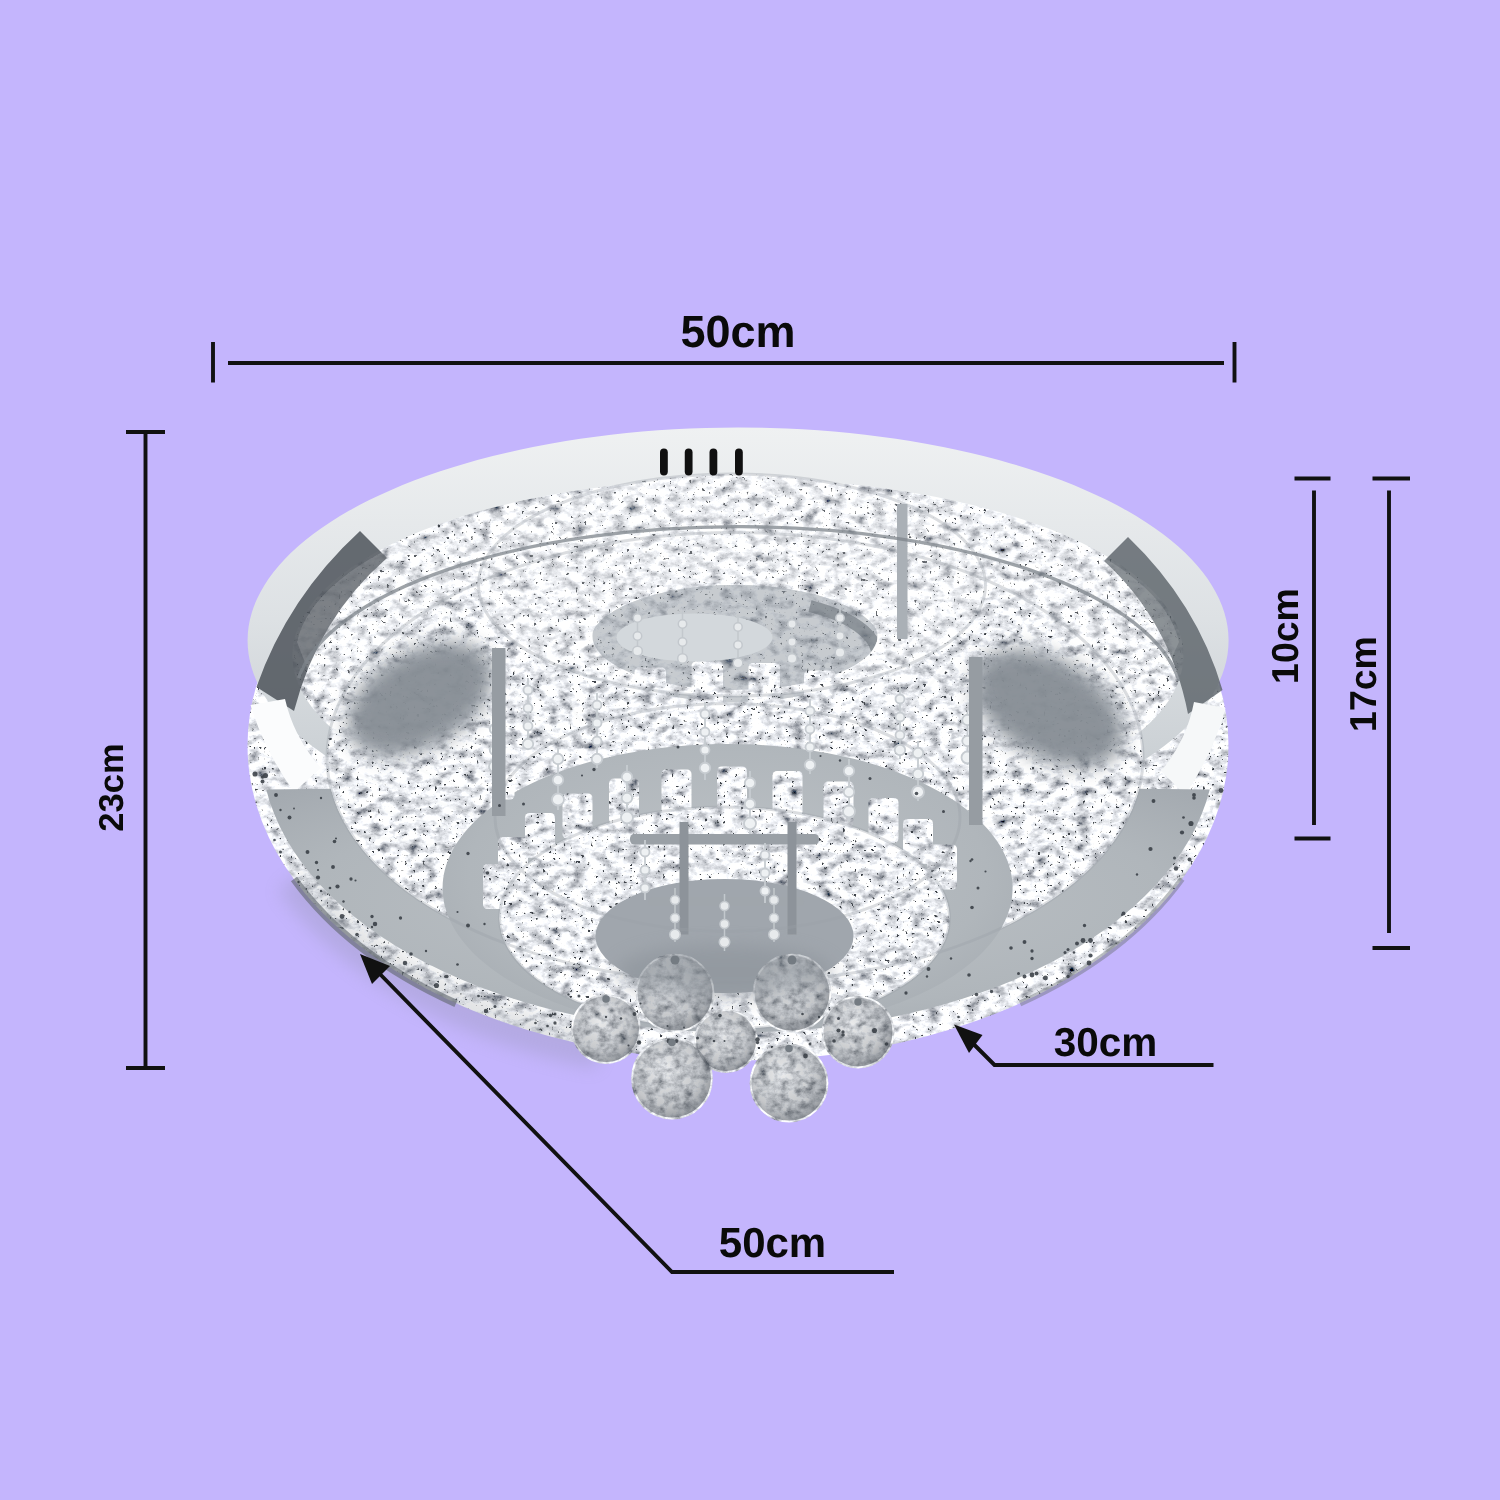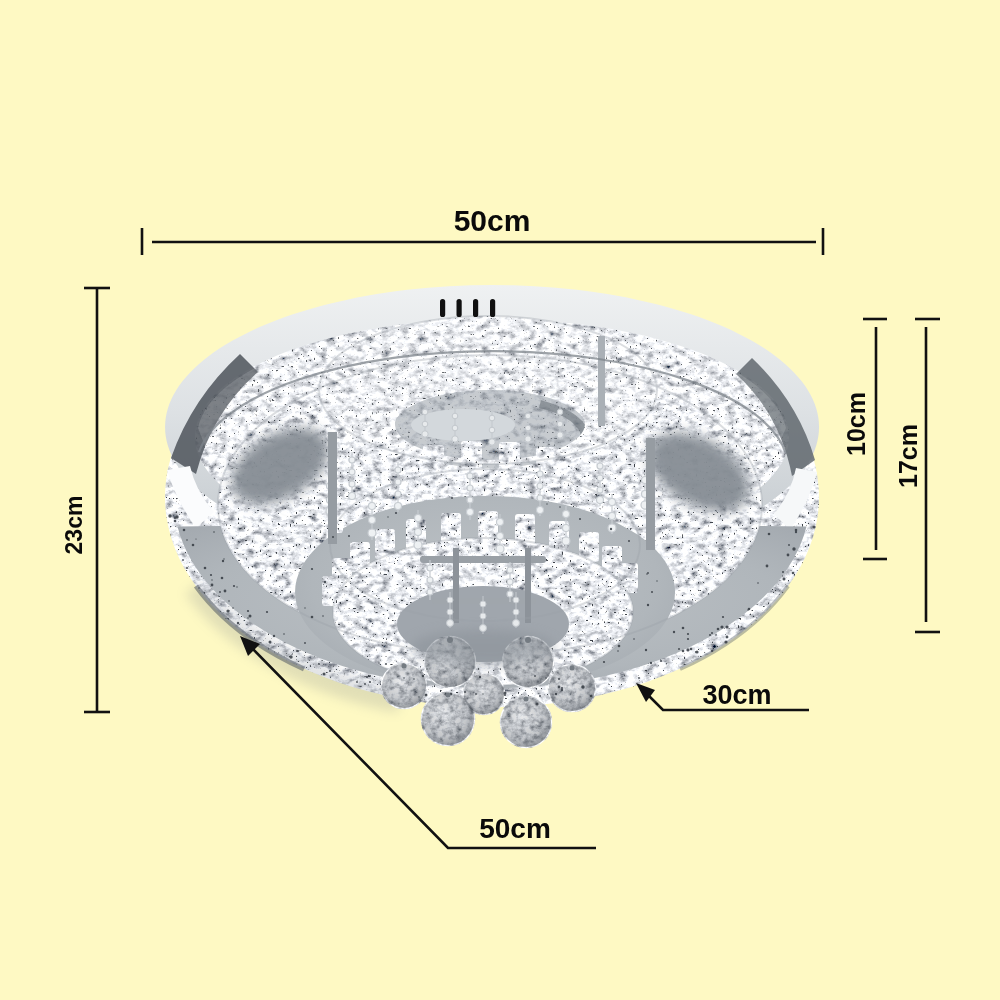--- a/index.html
+++ b/index.html
@@ -3,7 +3,7 @@
 <meta charset="utf-8">
 <style>
   html,body{margin:0;padding:0;background:#ffffff;}
-  .page{width:1000px;height:1000px;position:relative;background:#fef9c3;overflow:hidden;
+  .page{width:1000px;height:1000px;position:relative;background:#c4b5fd;overflow:hidden;
         font-family:"Liberation Sans", sans-serif;}
 </style>
 </head>

